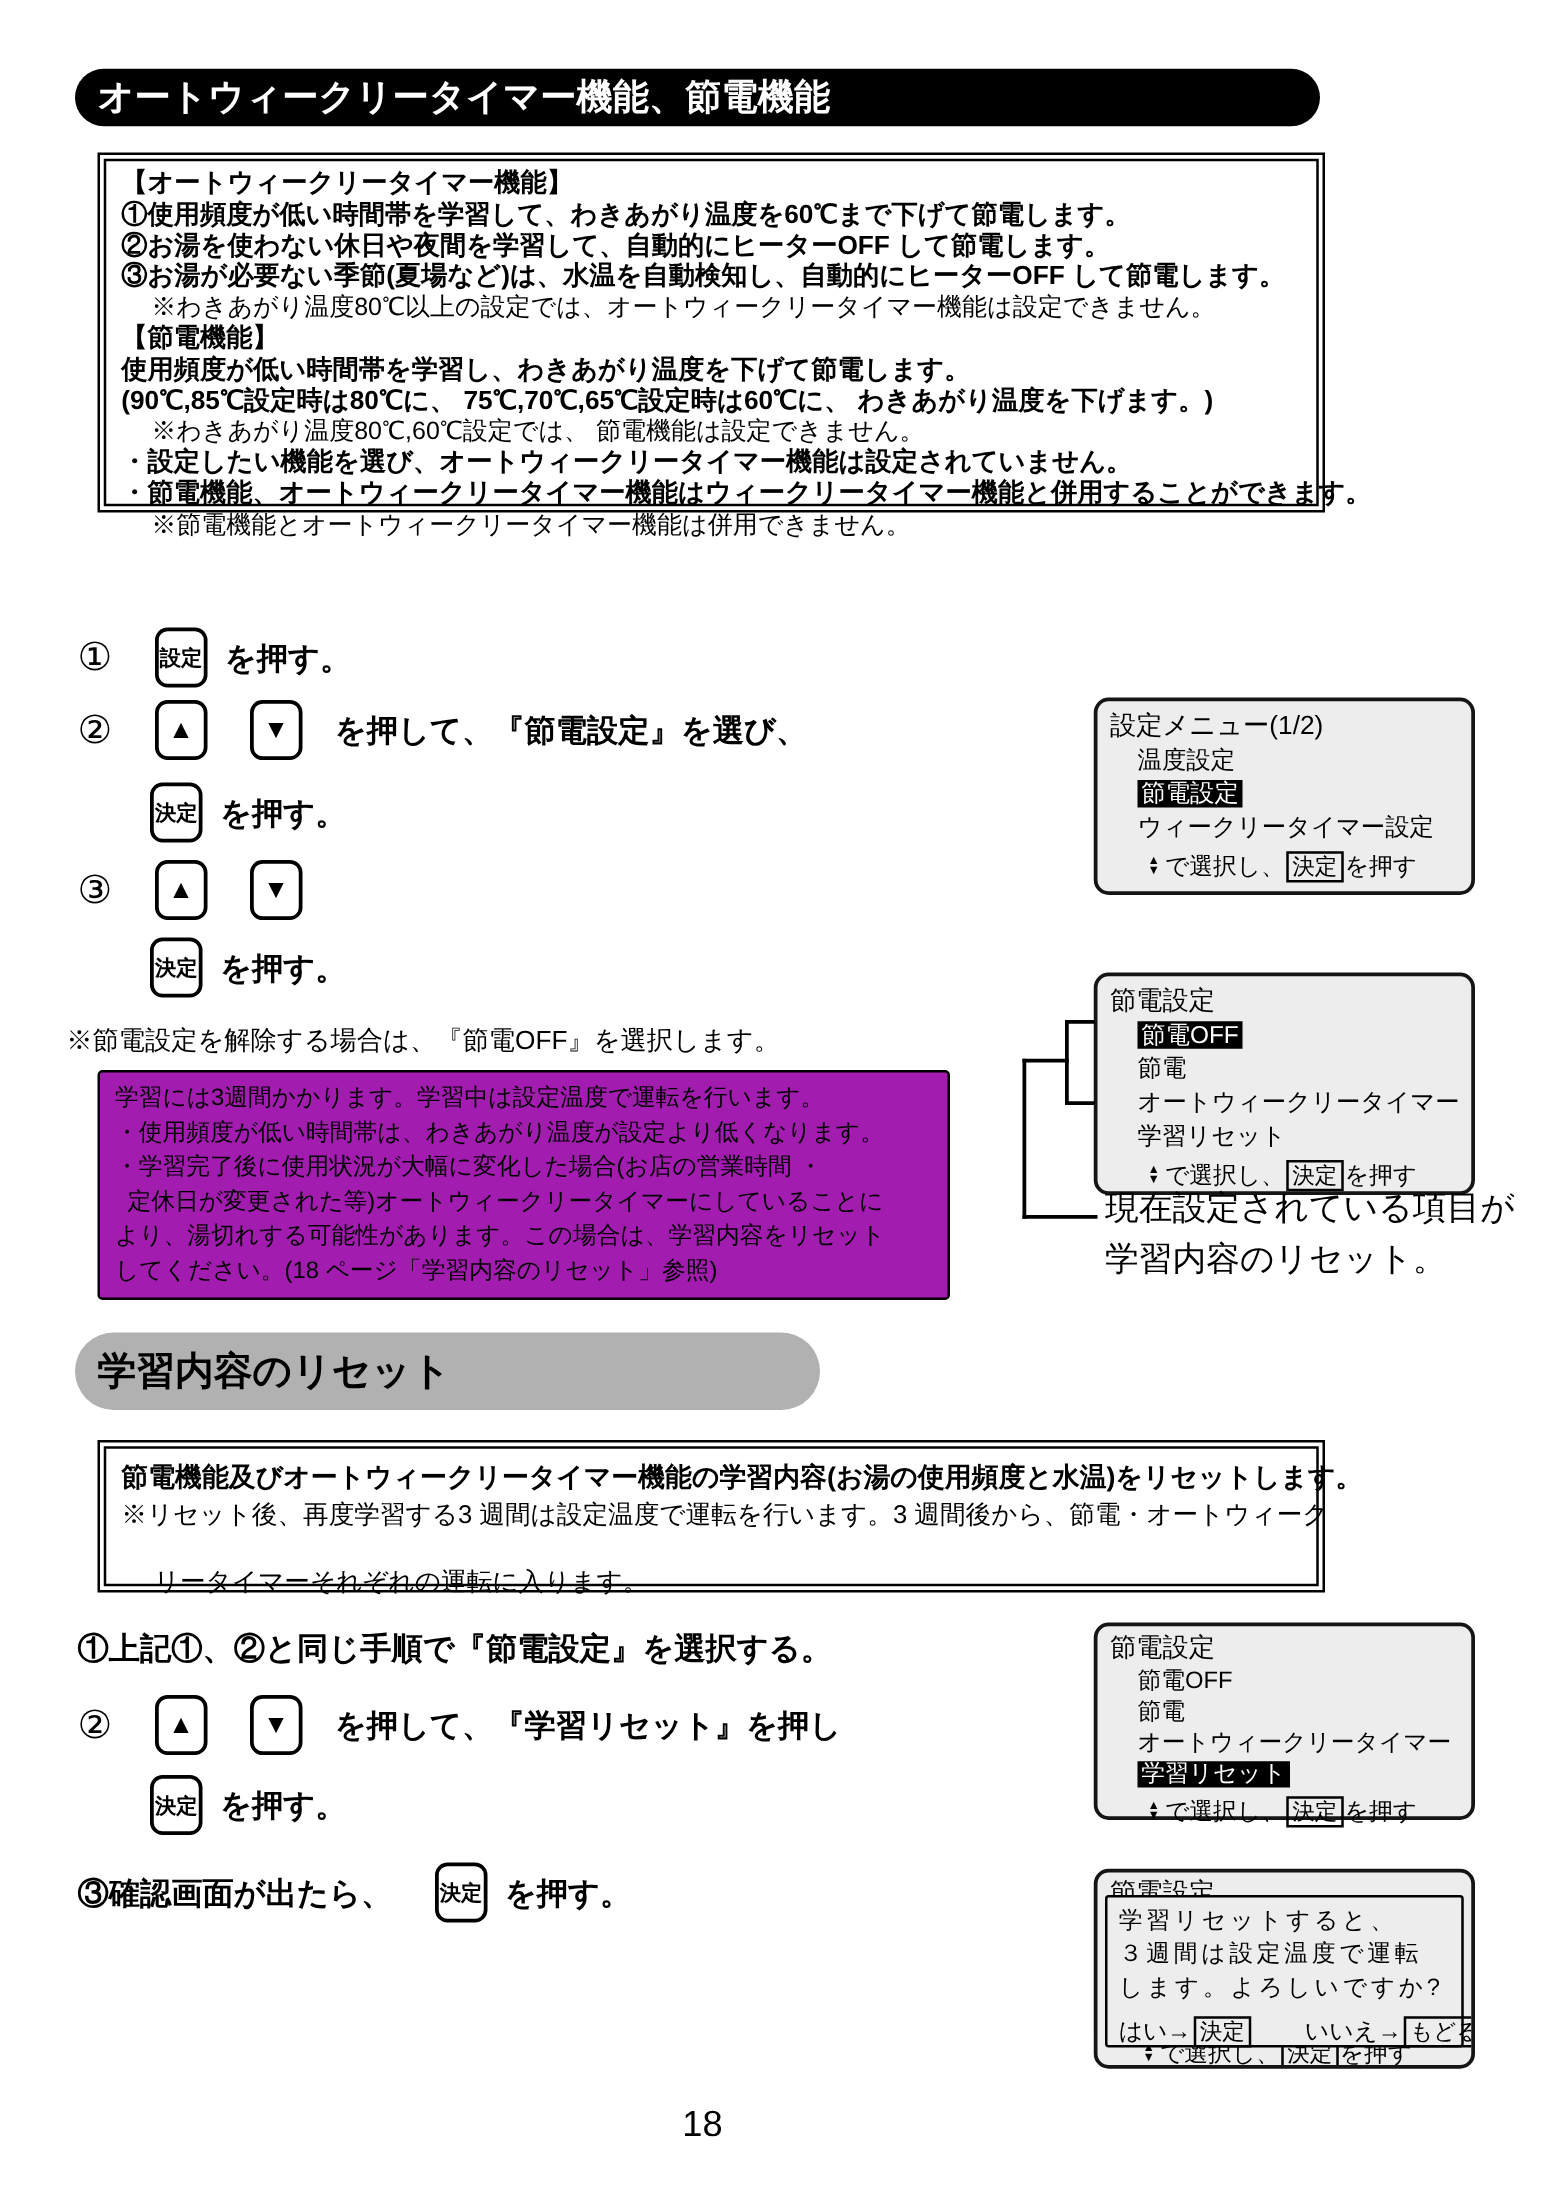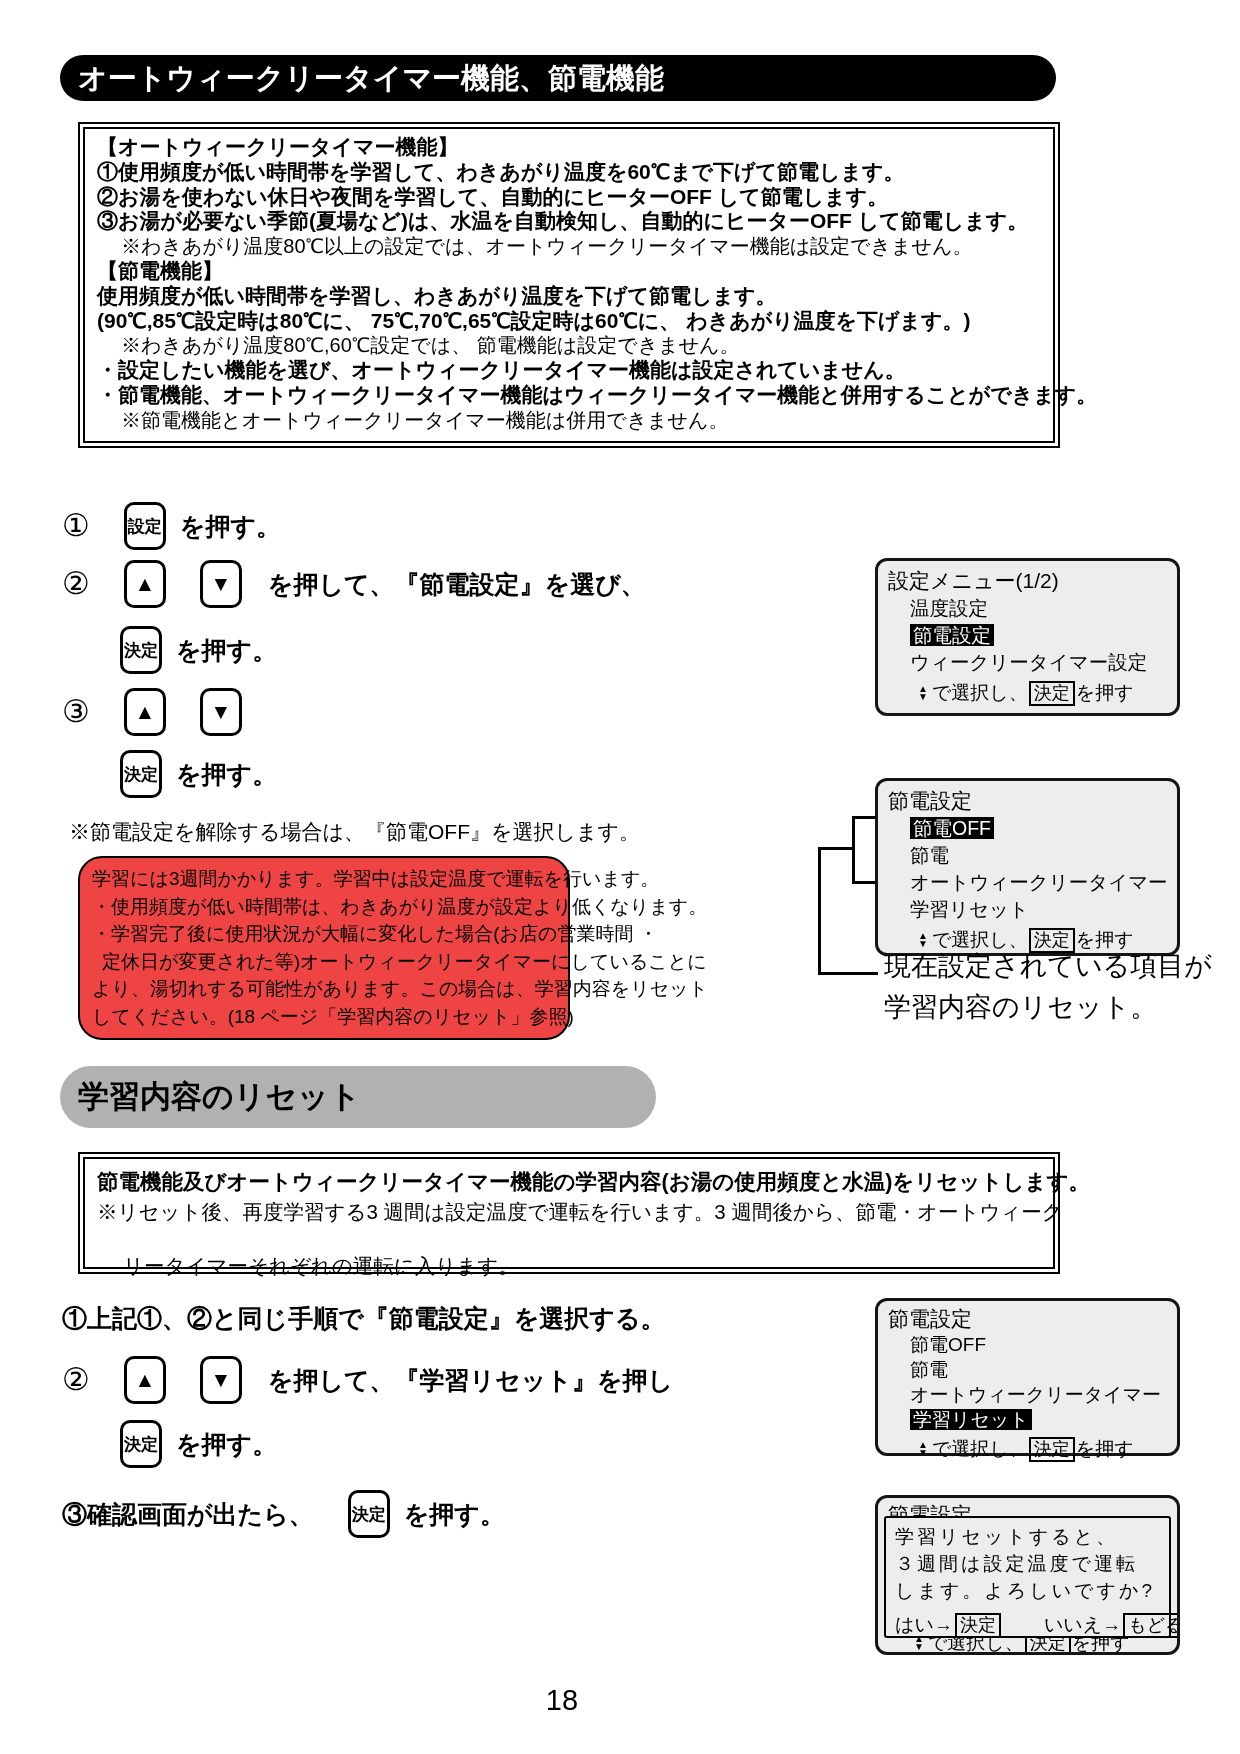--- a/index.html
+++ b/index.html
@@ -15,7 +15,7 @@
         box-sizing:border-box;white-space:nowrap;}
   
   .infobox{border:7px double #000;box-sizing:border-box;background:#fff;}
-  .infobox1{left:78px;top:122px;width:982px;height:326px;padding:6px 12px;}
+  .infobox1{left:78px;top:122px;width:982px;height:288px;padding:6px 12px;}
   .infobox1 .ln{font-size:21px;font-weight:bold;line-height:24.8px;white-space:nowrap;}
   .infobox1 .ln.note{font-weight:normal;font-size:20px;padding-left:24px;}
   .infobox2{left:78px;top:1152px;width:982px;height:122px;padding:8px 12px;}

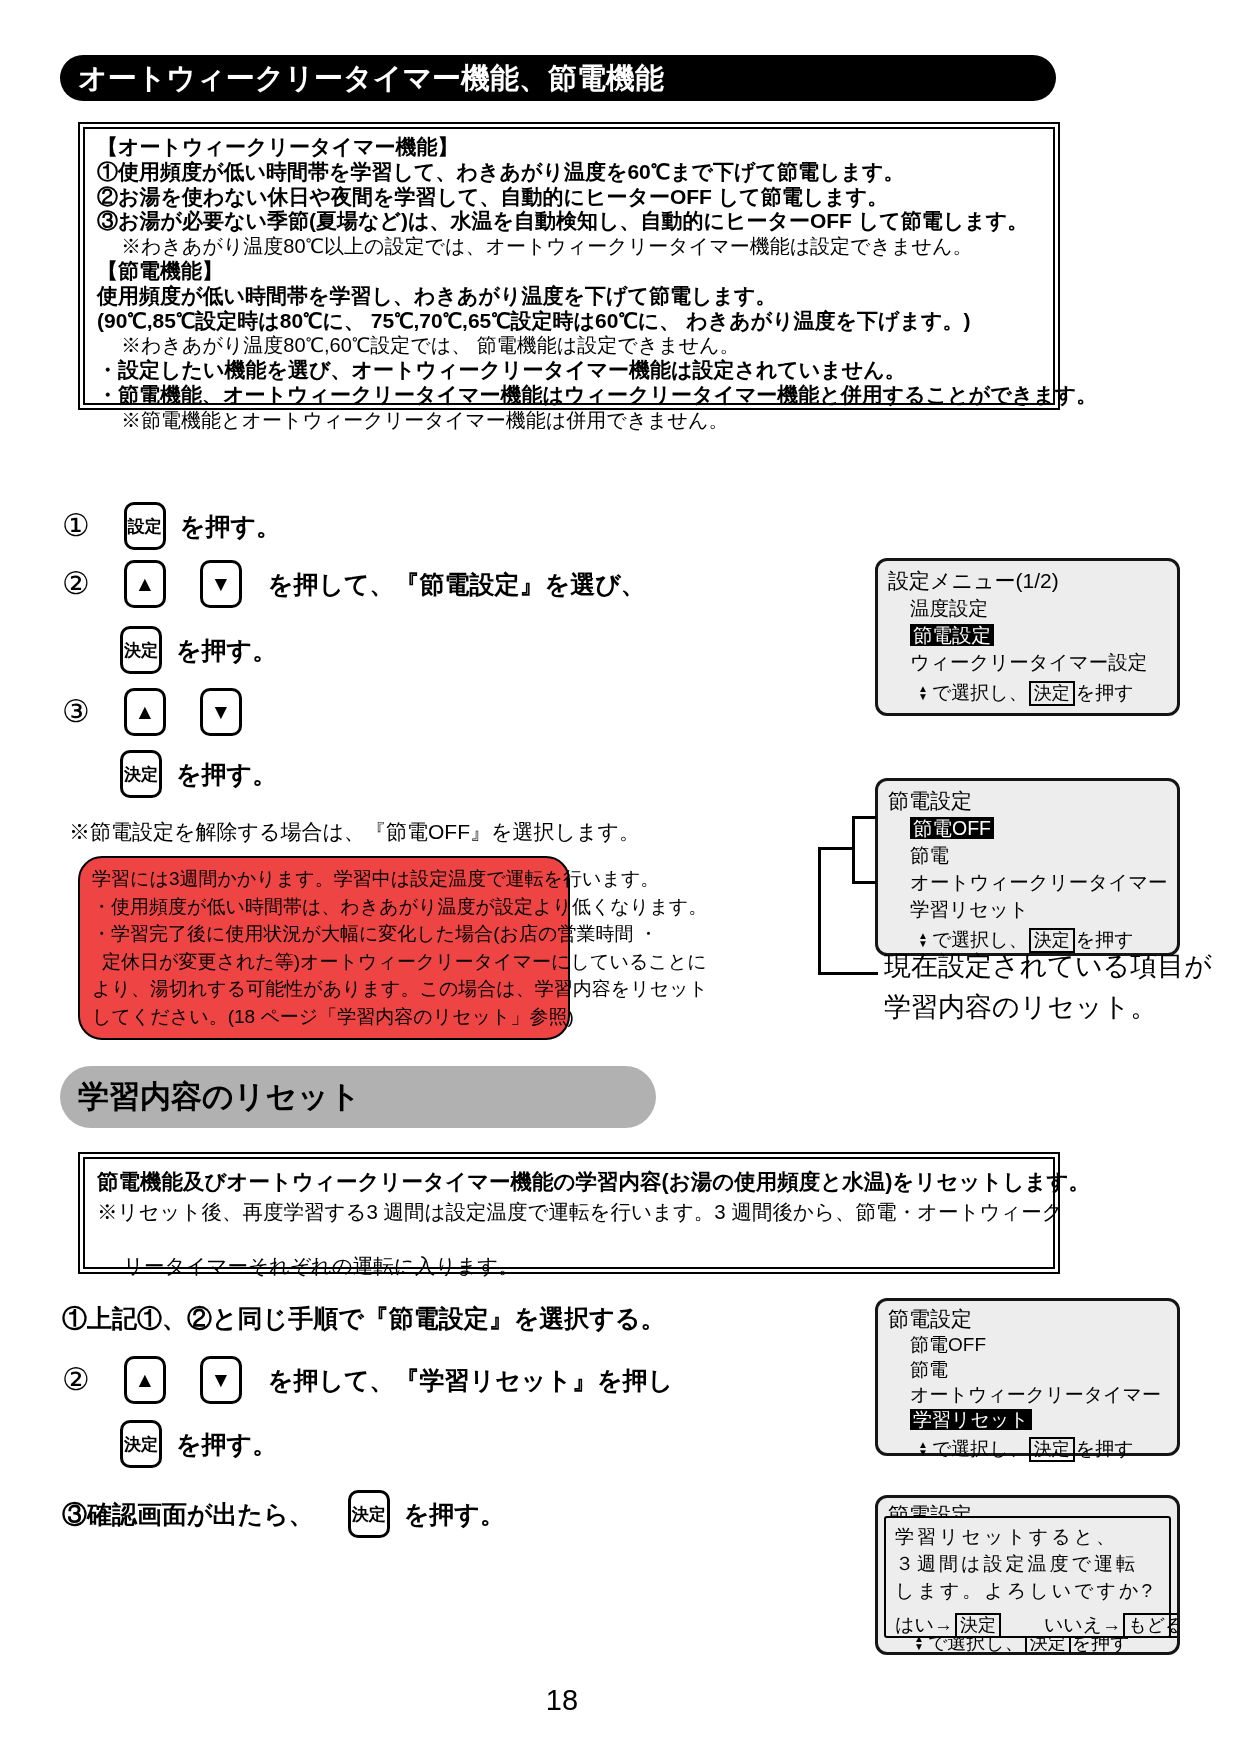--- a/index.html
+++ b/index.html
@@ -113,7 +113,7 @@
     <span>を押す。</span>
   </div>
 
-  <div class="abs plain" style="left:69px;top:818px;">※節電設定を解除する場合は、『節電OFF』を選択します。</div>
+  <div class="abs plain" style="left:53px;top:818px;">※節電設定を解除する場合は、『節電OFF』を選択します。</div>
 
   <div class="abs notebox">
     <div class="nl">学習には3週間かかります。学習中は設定温度で運転を行います。</div>

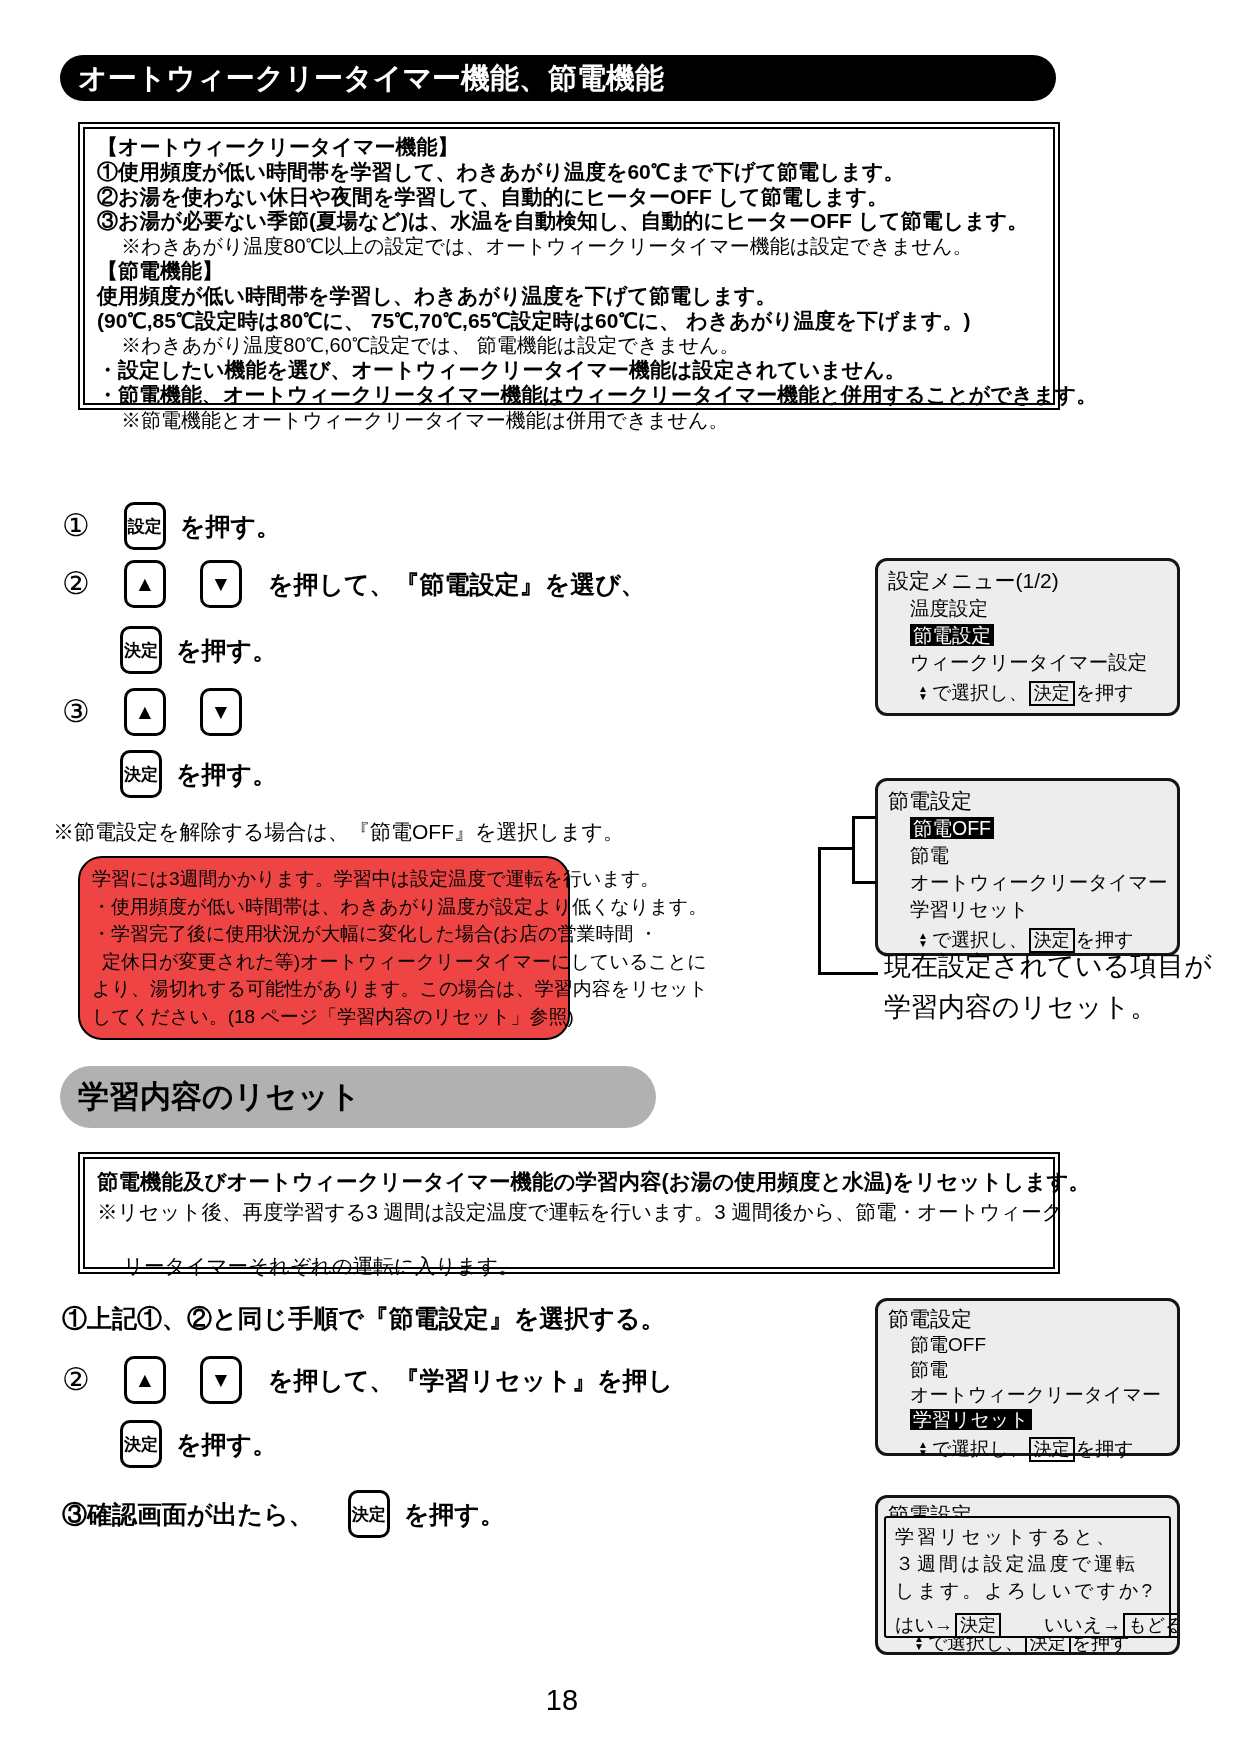--- a/index.html
+++ b/index.html
@@ -31,8 +31,8 @@
   .btn.arr{font-size:21px;}
   .plain{font-size:21px;font-weight:normal;white-space:nowrap;}
   
-  .notebox{left:78px;top:856px;width:492px;height:184px;background:#ef4444;
-           border:2px solid #000;border-radius:24px;box-sizing:border-box;padding:7px 12px;}
+  .notebox{left:78px;top:856px;width:682px;height:184px;background:#a21caf;
+           border:2px solid #000;border-radius:4px;box-sizing:border-box;padding:7px 12px;}
   .notebox .nl{font-size:19px;line-height:27.5px;white-space:nowrap;}
   .notebox .ind{padding-left:10px;}
   

